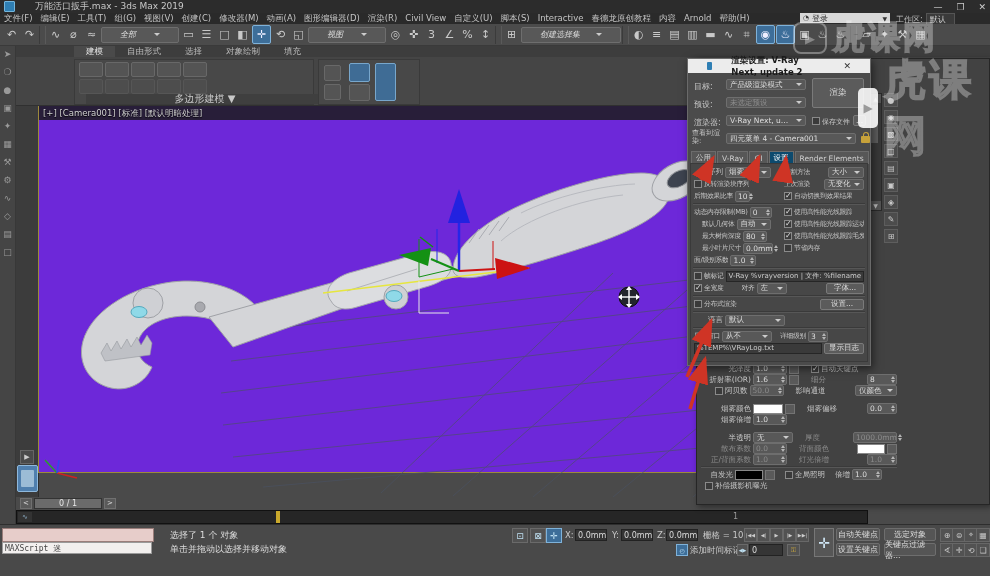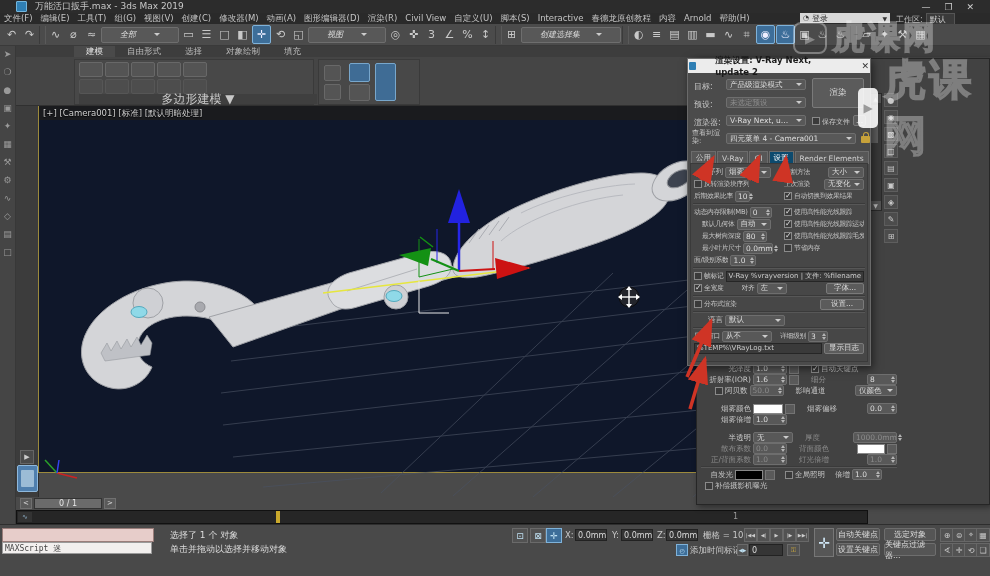--- a/index.html
+++ b/index.html
@@ -7,7 +7,7 @@
     -webkit-font-smoothing:antialiased;}
   .abs{position:absolute;}
   
-  #titlebar{left:0;top:0;width:990px;height:13px;background:#2c2c2c;display:flex;align-items:center;gap:8px;padding:0 16px;box-sizing:border-box;z-index:3;}
+  #titlebar{left:0;top:0;width:990px;height:13px;background:#2c2c2c;display:flex;align-items:center;gap:20px;padding:0 4px;box-sizing:border-box;z-index:3;}
   #titlebar .logo{width:9px;height:9px;background:#2f7fb4;border:1px solid #74b6dd;border-radius:1px;}
   #titlebar .t{font-size:9px;color:#c8c8c8;}
   #titlebar .wbtns{margin-left:auto;display:flex;gap:14px;color:#cfcfcf;font-size:9px;}

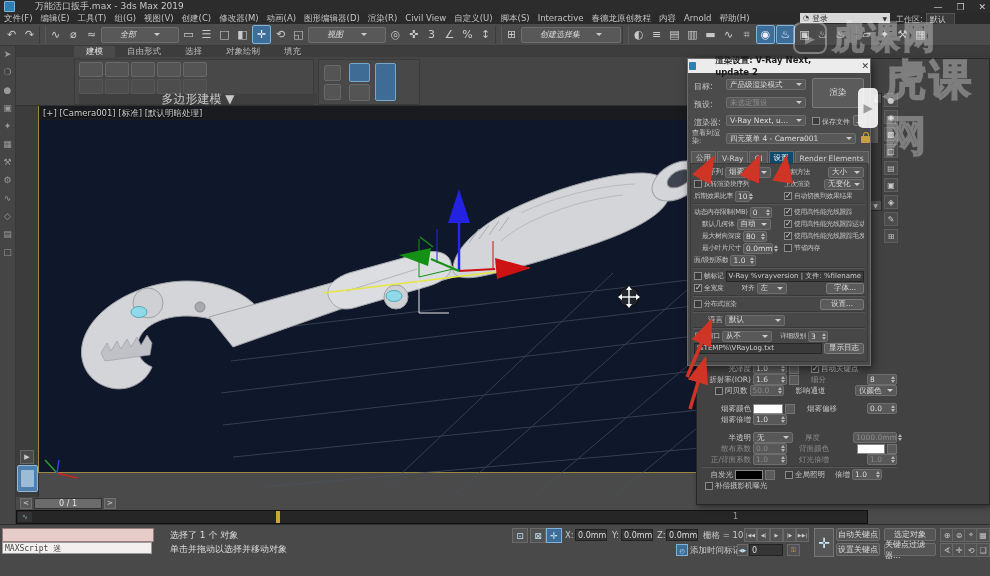--- a/index.html
+++ b/index.html
@@ -69,7 +69,7 @@
   .navic{position:absolute;width:12px;height:12px;background:#525252;border:1px solid #676767;color:#c9c9c9;font-size:8px;display:flex;align-items:center;justify-content:center;}
   
   #rs{left:687px;top:58px;width:184px;height:308px;background:#4b4b4b;border:1px solid #6a6a6a;box-shadow:2px 3px 8px rgba(0,0,0,.5);z-index:8;box-sizing:border-box;}
-  #rs-title{height:14px;background:#ececec;display:flex;align-items:center;gap:19px;padding:0 1px;color:#1a1a1a;font-size:8.5px;font-weight:bold;}
+  #rs-title{height:14px;background:#ececec;display:flex;align-items:center;gap:19px;padding:0 19px;color:#1a1a1a;font-size:8.5px;font-weight:bold;}
   #rs-title .dlogo{width:8px;height:8px;background:#2f7fb4;border-radius:1px;}
   #rs-title .x{margin-left:auto;color:#333;font-size:9px;font-weight:normal;}
   .rslab{position:absolute;font-size:8px;color:#c9c9c9;}

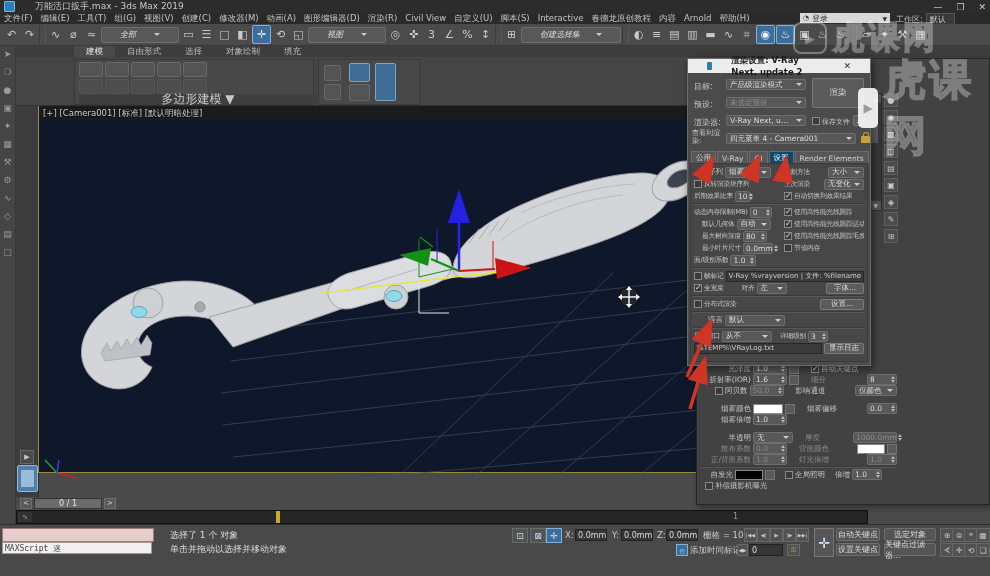--- a/index.html
+++ b/index.html
@@ -32,7 +32,7 @@
   #rg1 .btns{display:grid;grid-template-columns:repeat(5,24px);grid-auto-rows:15px;gap:2px;padding:2px 4px;}
   .rbtn{background:#545454;border:1px solid #686868;border-radius:2px;}
   .rbtn.dim{opacity:.45;}
-  #rg1 .foot{position:absolute;left:4px;bottom:0;width:100%;height:10px;background:#3f3f3f;text-align:center;font-size:12px;color:#c8c8c8;line-height:10px;}
+  #rg1 .foot{position:absolute;left:11px;bottom:0;width:100%;height:10px;background:#3f3f3f;text-align:center;font-size:10px;color:#c8c8c8;line-height:10px;}
   #rg2{left:318px;width:100px;}
   .rbtn.blue{background:#3f6c95;border-color:#78a7cc;}
   

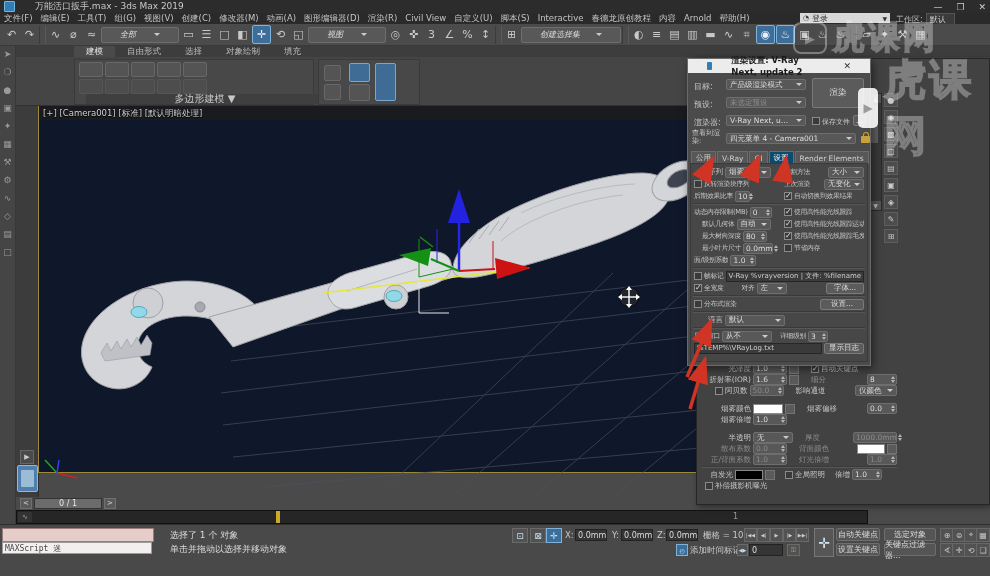--- a/index.html
+++ b/index.html
@@ -43,7 +43,7 @@
   #vp-bluetab{position:absolute;left:1px;top:360px;width:19px;height:25px;background:#4f7fae;border:1px solid #8fb9dd;border-radius:2px;}
   #vp-bluetab::after{content:"";position:absolute;left:3px;top:4px;right:3px;bottom:4px;background:#9cbcd6;border-radius:1px;}
   
-  #vp{left:38px;top:105px;width:830px;height:368px;border:1px solid #9c8a3c;box-sizing:border-box;background:#0f172a;z-index:1;}
+  #vp{left:38px;top:105px;width:830px;height:368px;border:1px solid #9c8a3c;box-sizing:border-box;background:#6d28d9;z-index:1;}
   #vp-label{position:absolute;left:4px;top:2px;font-size:8.5px;color:#d0d0d0;z-index:2;text-shadow:0 1px 1px #000;}
   #vp-top{position:absolute;left:0;top:0;width:100%;height:14px;background:#1c1c1c;opacity:.85;}
   

